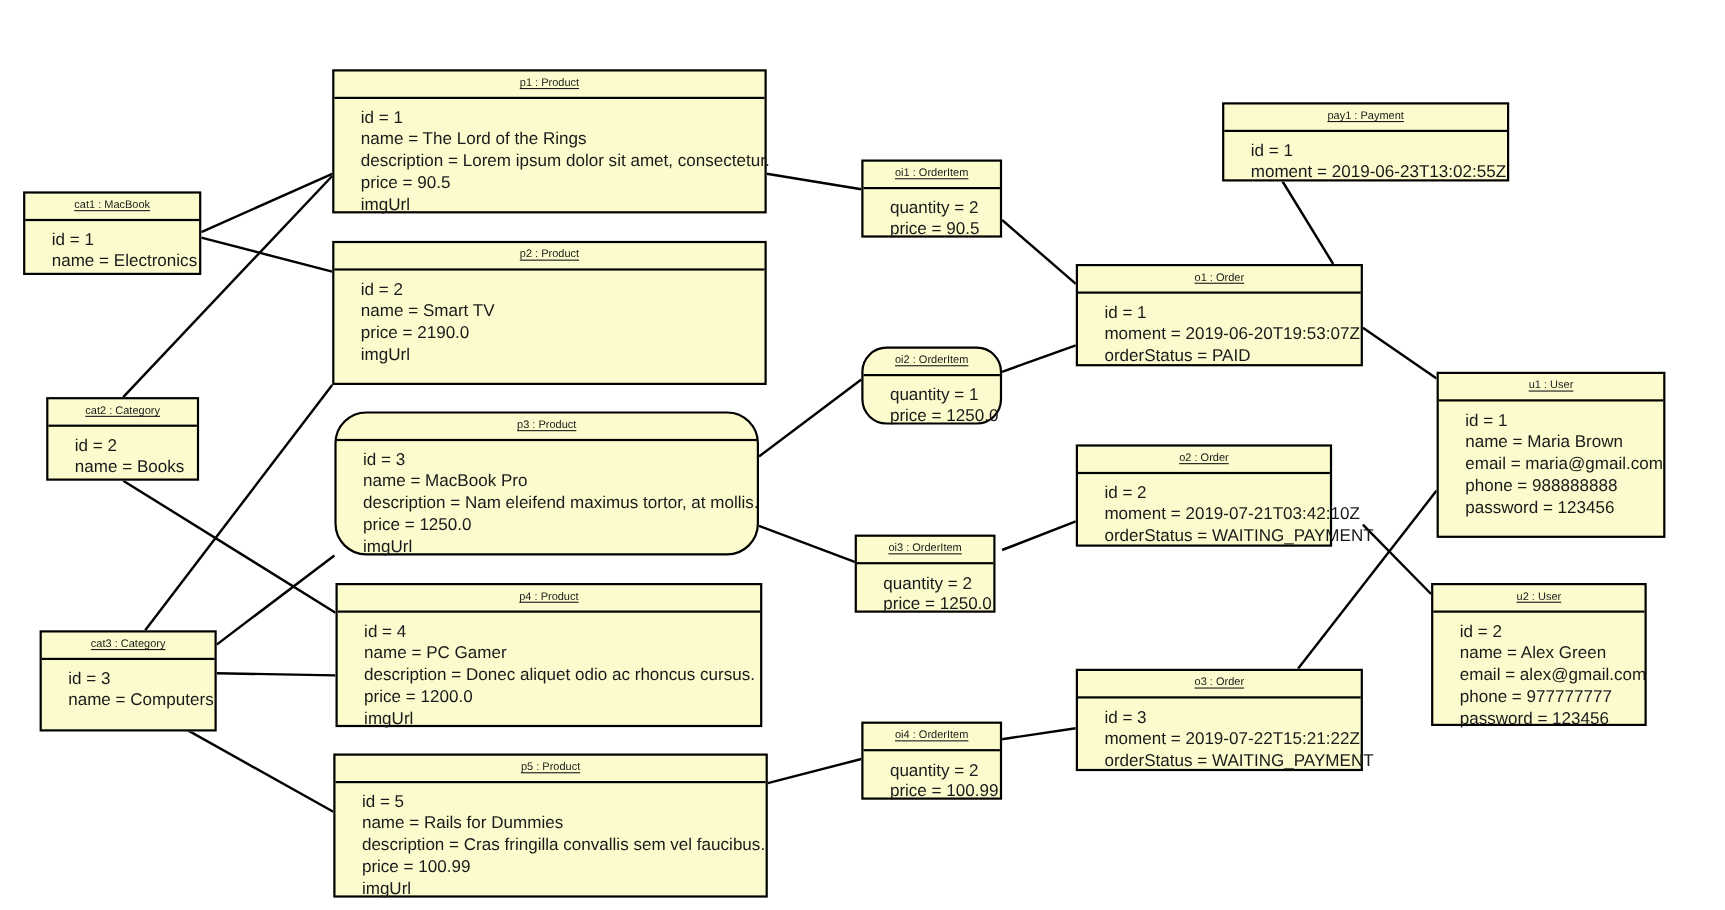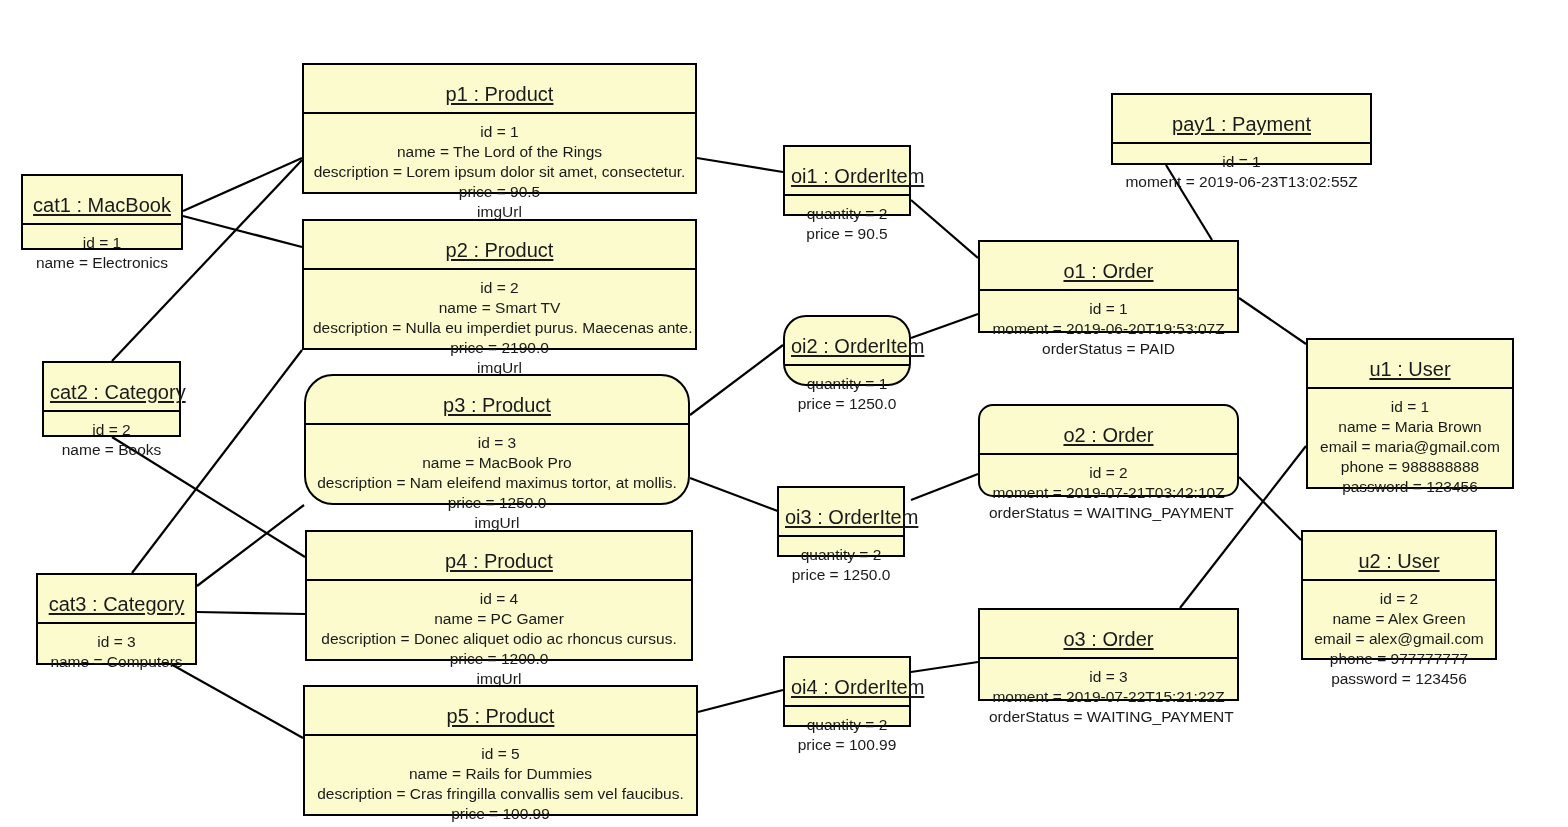--- a/index.html
+++ b/index.html
@@ -33,9 +33,9 @@
   }
   .obj-title {
     text-align: center;
-    font-size: 20px;
+    font-size: 10px;
     color: #1a1a1a;
-    padding: 18px 6px 6px 6px;
+    padding: 5px 6px 6px 6px;
     border-bottom: 2.5px solid #000000;
     white-space: nowrap;
     line-height: 1.15;

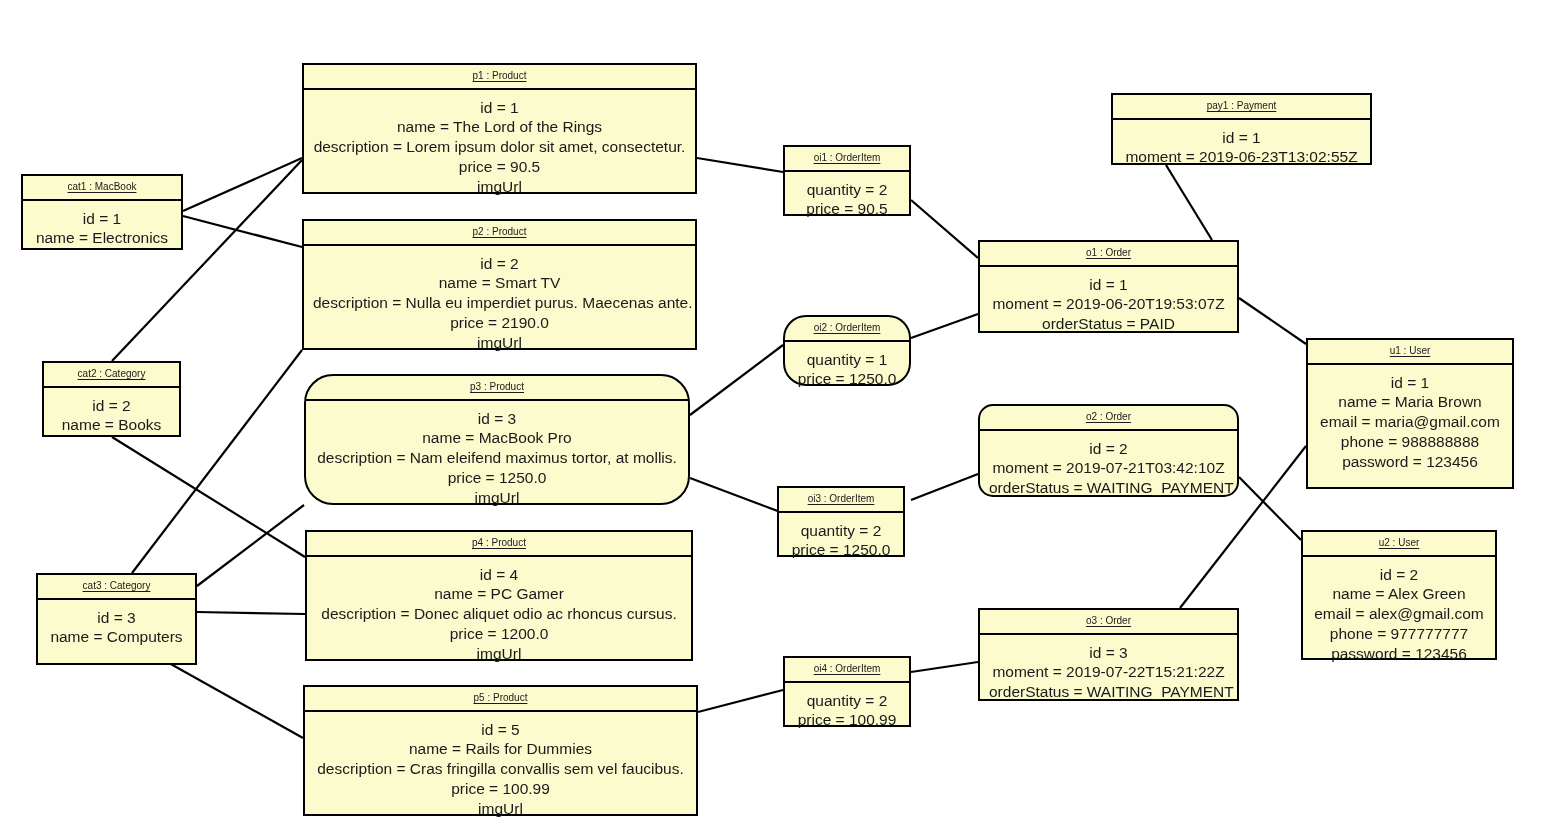--- a/index.html
+++ b/index.html
@@ -45,8 +45,7 @@
     text-underline-offset: 2px;
   }
   .obj-body {
-    padding: 8px 9px 9px 9px;
-    text-align: center;
+    padding: 8px 9px 9px 24px;
   }
   .attr {
     font-size: 15.5px;

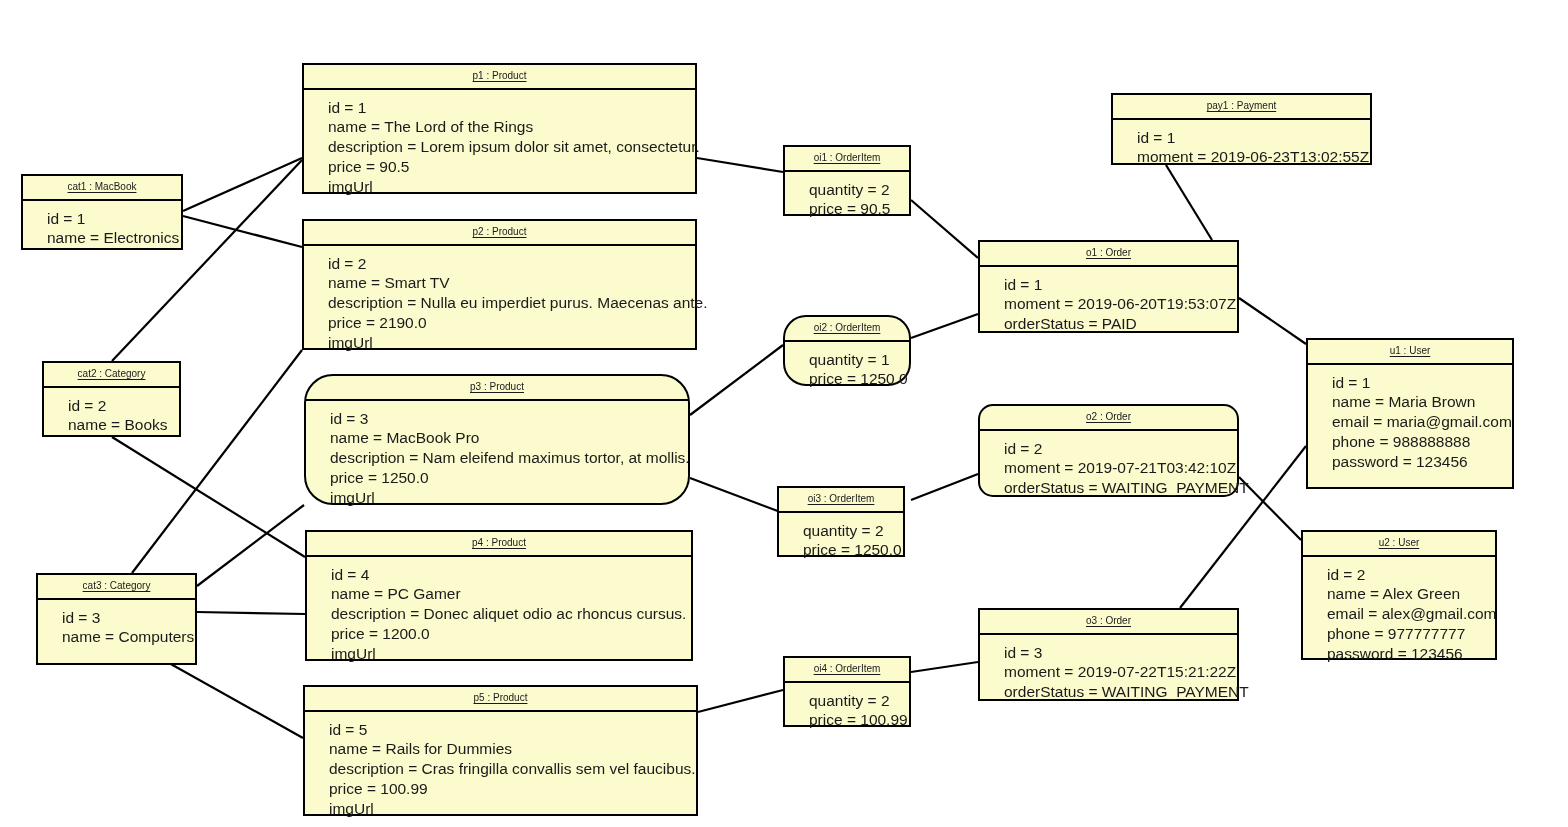--- a/index.html
+++ b/index.html
@@ -122,7 +122,6 @@
     <div class="obj-body">
       <div class="attr">id = 2</div>
       <div class="attr">name = Smart TV</div>
-      <div class="attr">description = Nulla eu imperdiet purus. Maecenas ante.</div>
       <div class="attr">price = 2190.0</div>
       <div class="attr">imgUrl</div>
     </div>

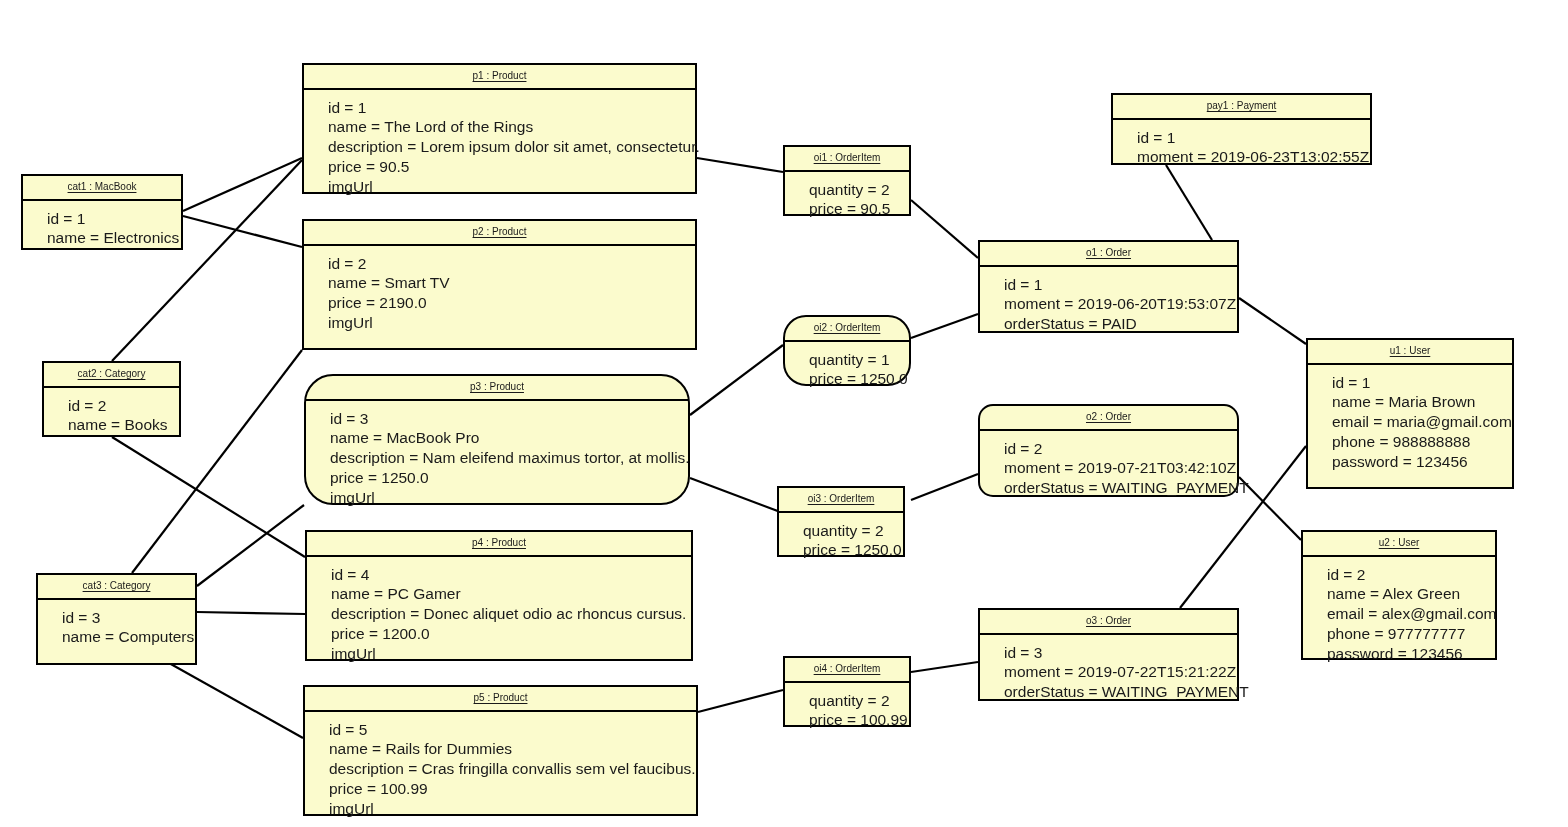--- a/index.html
+++ b/index.html
@@ -201,7 +201,7 @@
     </div>
   </div>
 
-  <div class="obj" style="left: 978px; top: 404px; width: 261px; height: 93px; border-radius: 15px;">
+  <div class="obj" style="left: 978px; top: 404px; width: 233px; height: 93px;">
     <div class="obj-title"><span>o2 : Order</span></div>
     <div class="obj-body">
       <div class="attr">id = 2</div>

